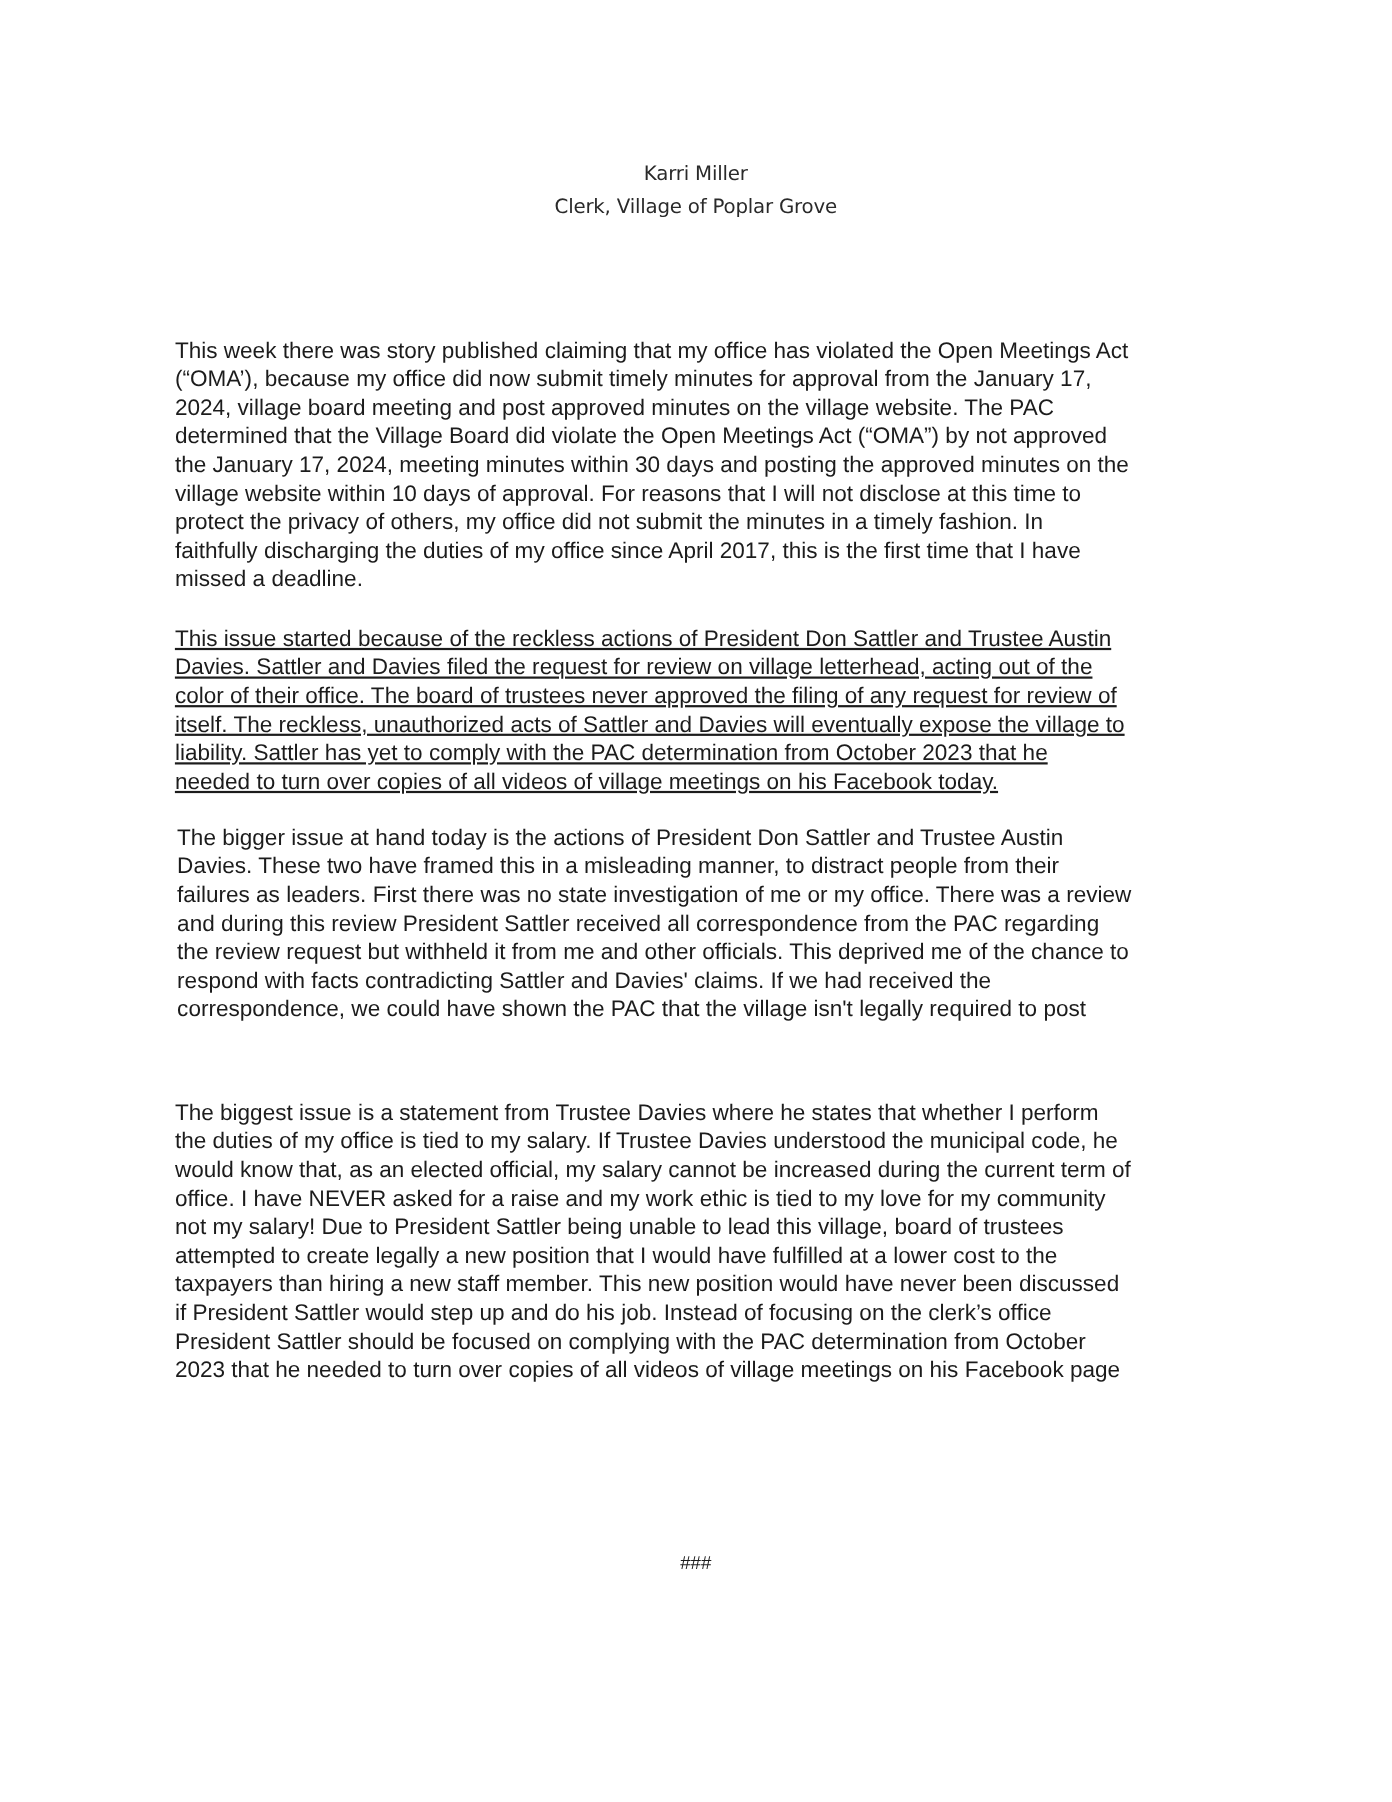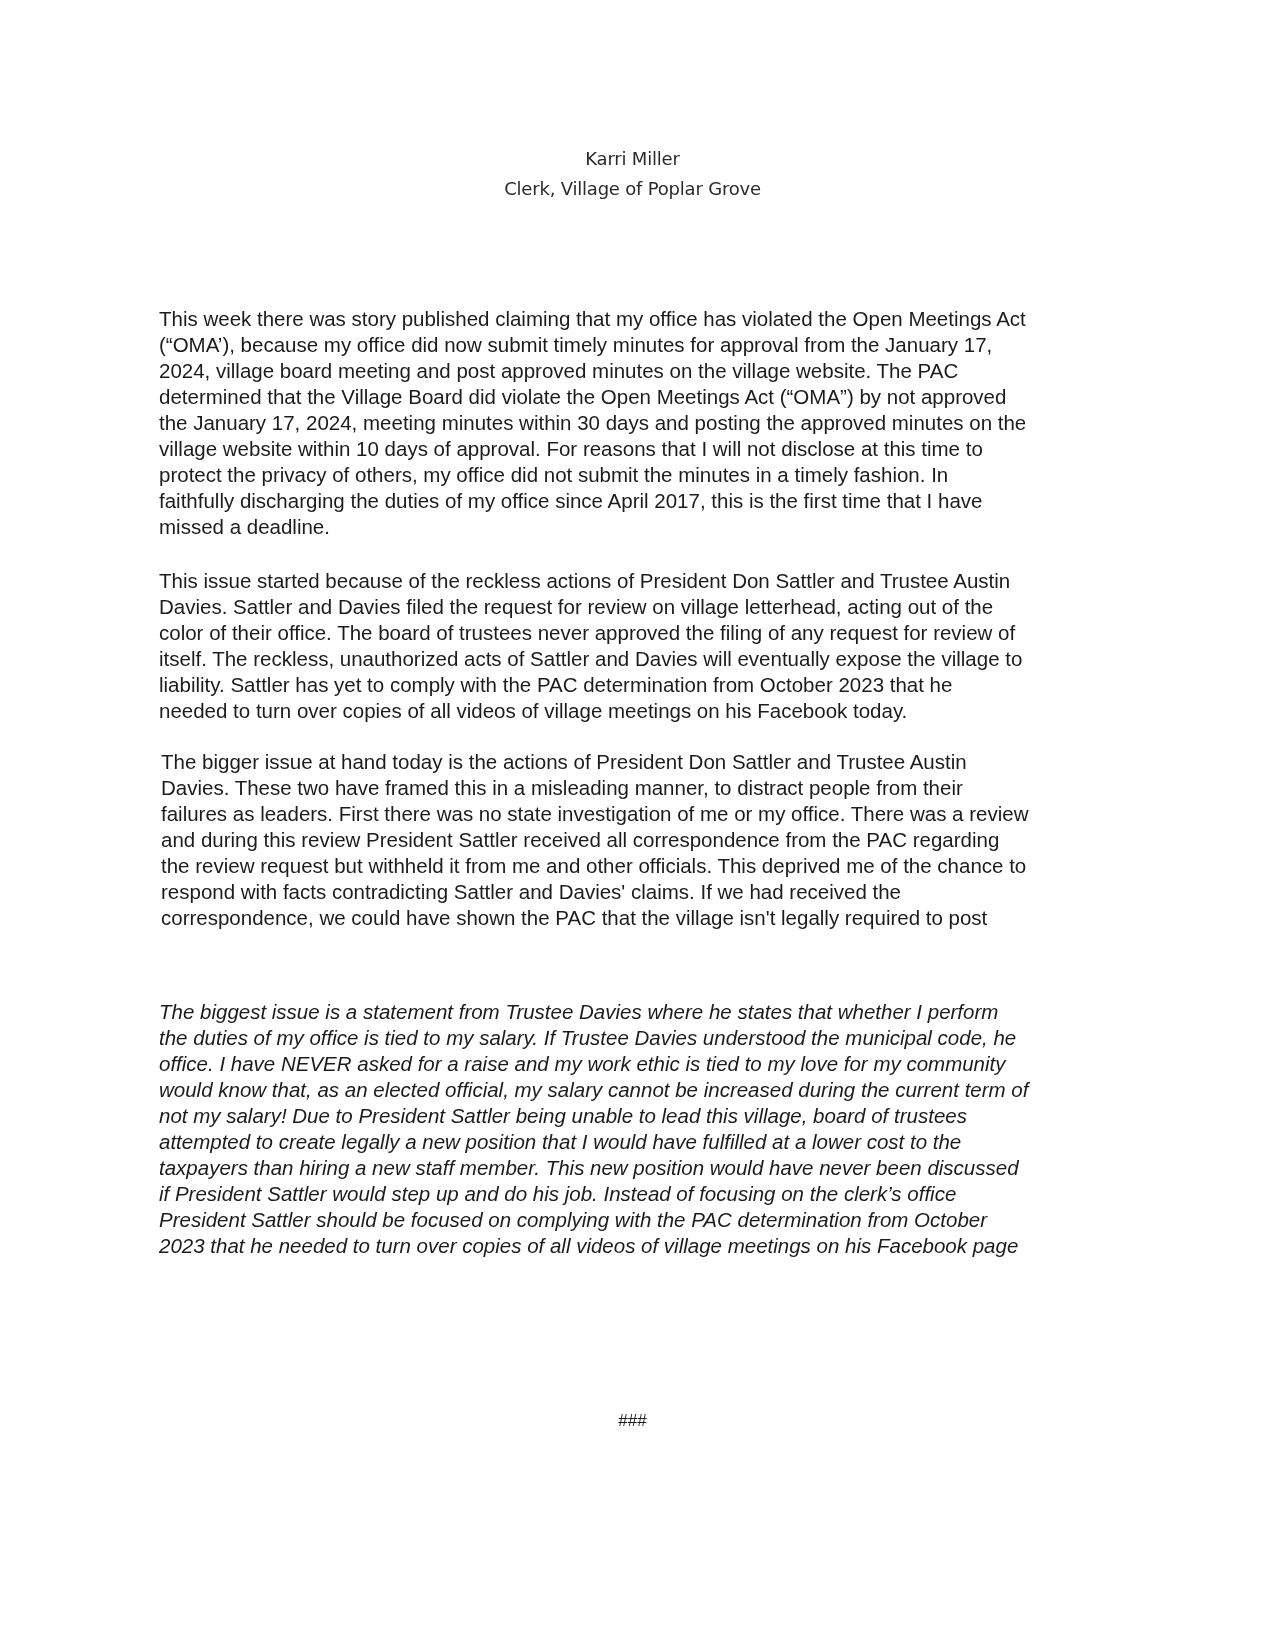--- a/index.html
+++ b/index.html
@@ -60,7 +60,7 @@
       white-space: nowrap;
     }
     #p1 { top: 294px; }
-    #p2 { top: 556px; }
+    #p2 { top: 556px; text-decoration: underline; }
     #p3 { top: 737px; left: 149px; }
     #p4 { top: 987px; font-style: italic; }
     .end-mark {

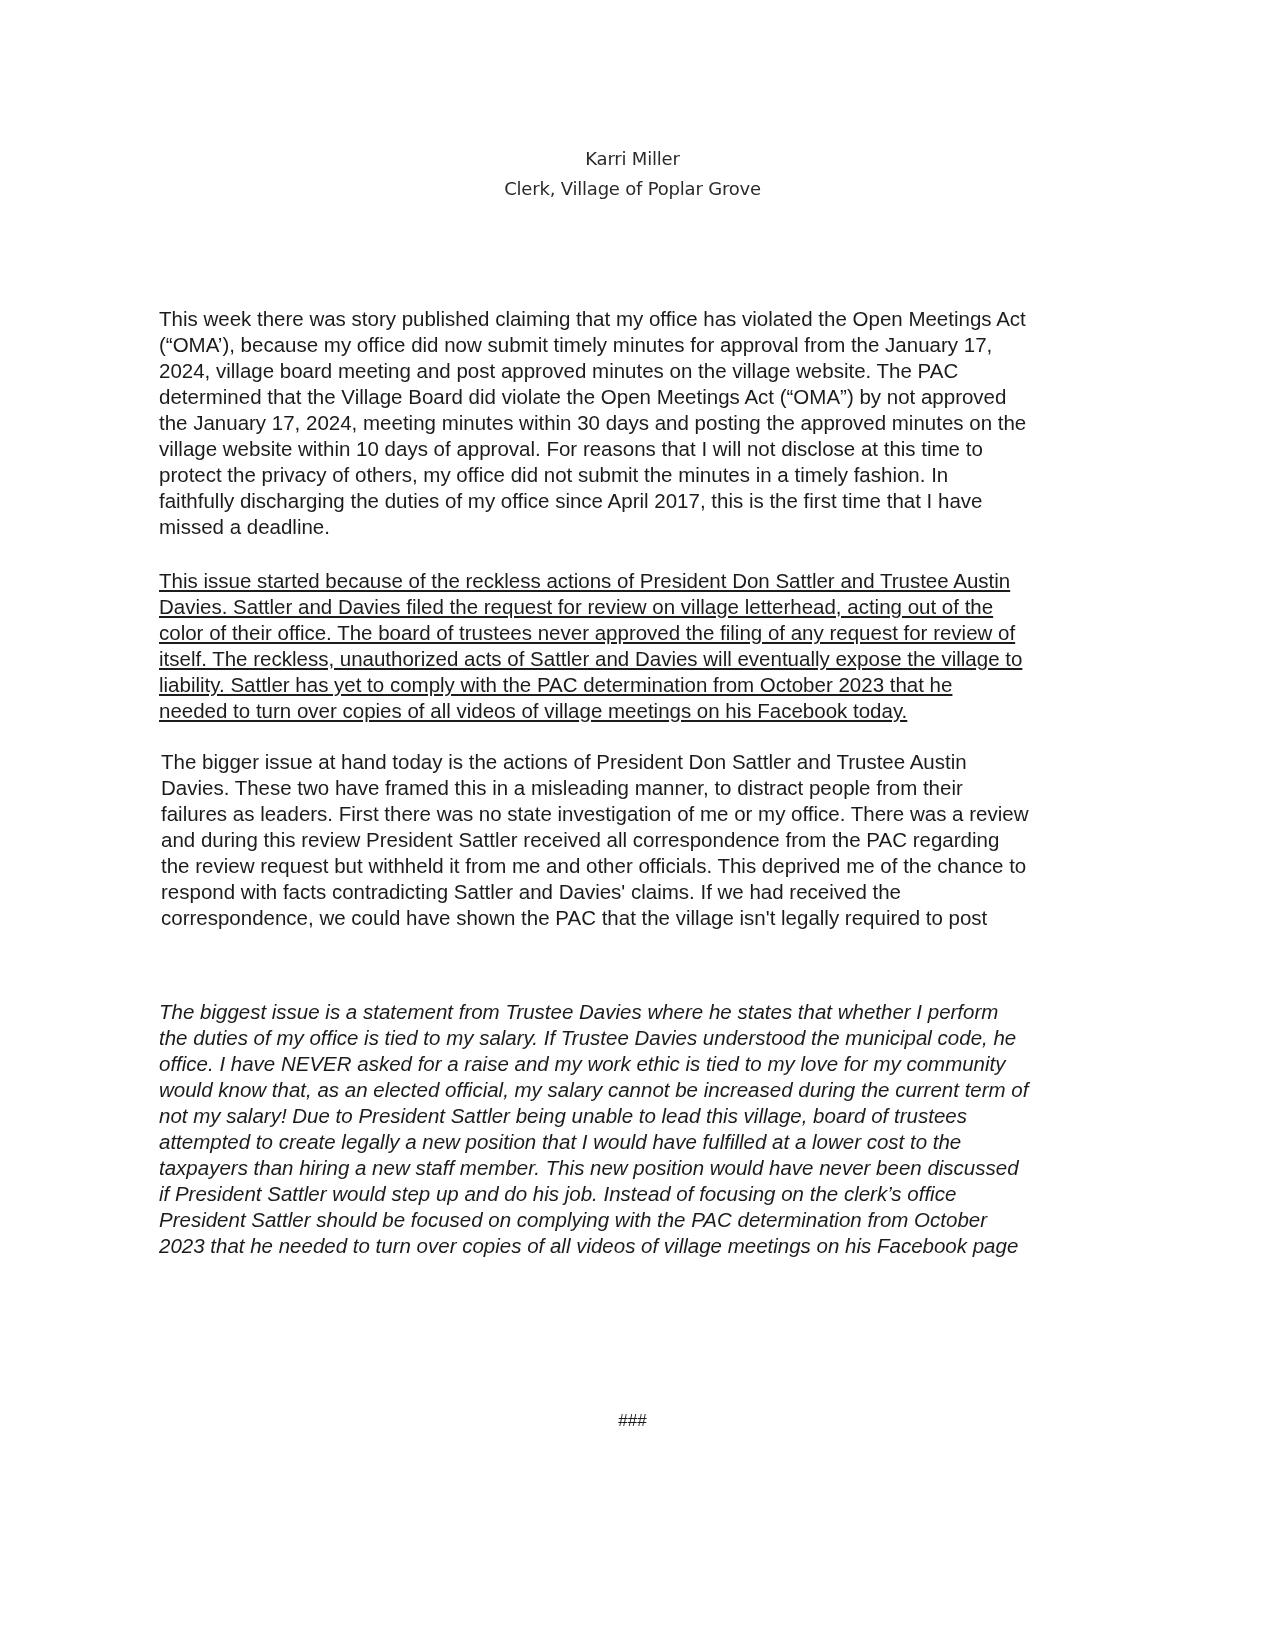--- a/index.html
+++ b/index.html
@@ -62,7 +62,7 @@
     #p1 { top: 294px; }
     #p2 { top: 556px; text-decoration: underline; }
     #p3 { top: 737px; left: 149px; }
-    #p4 { top: 987px; font-style: italic; }
+    #p4 { top: 987px; }
     .end-mark {
       position: absolute;
       left: 0;

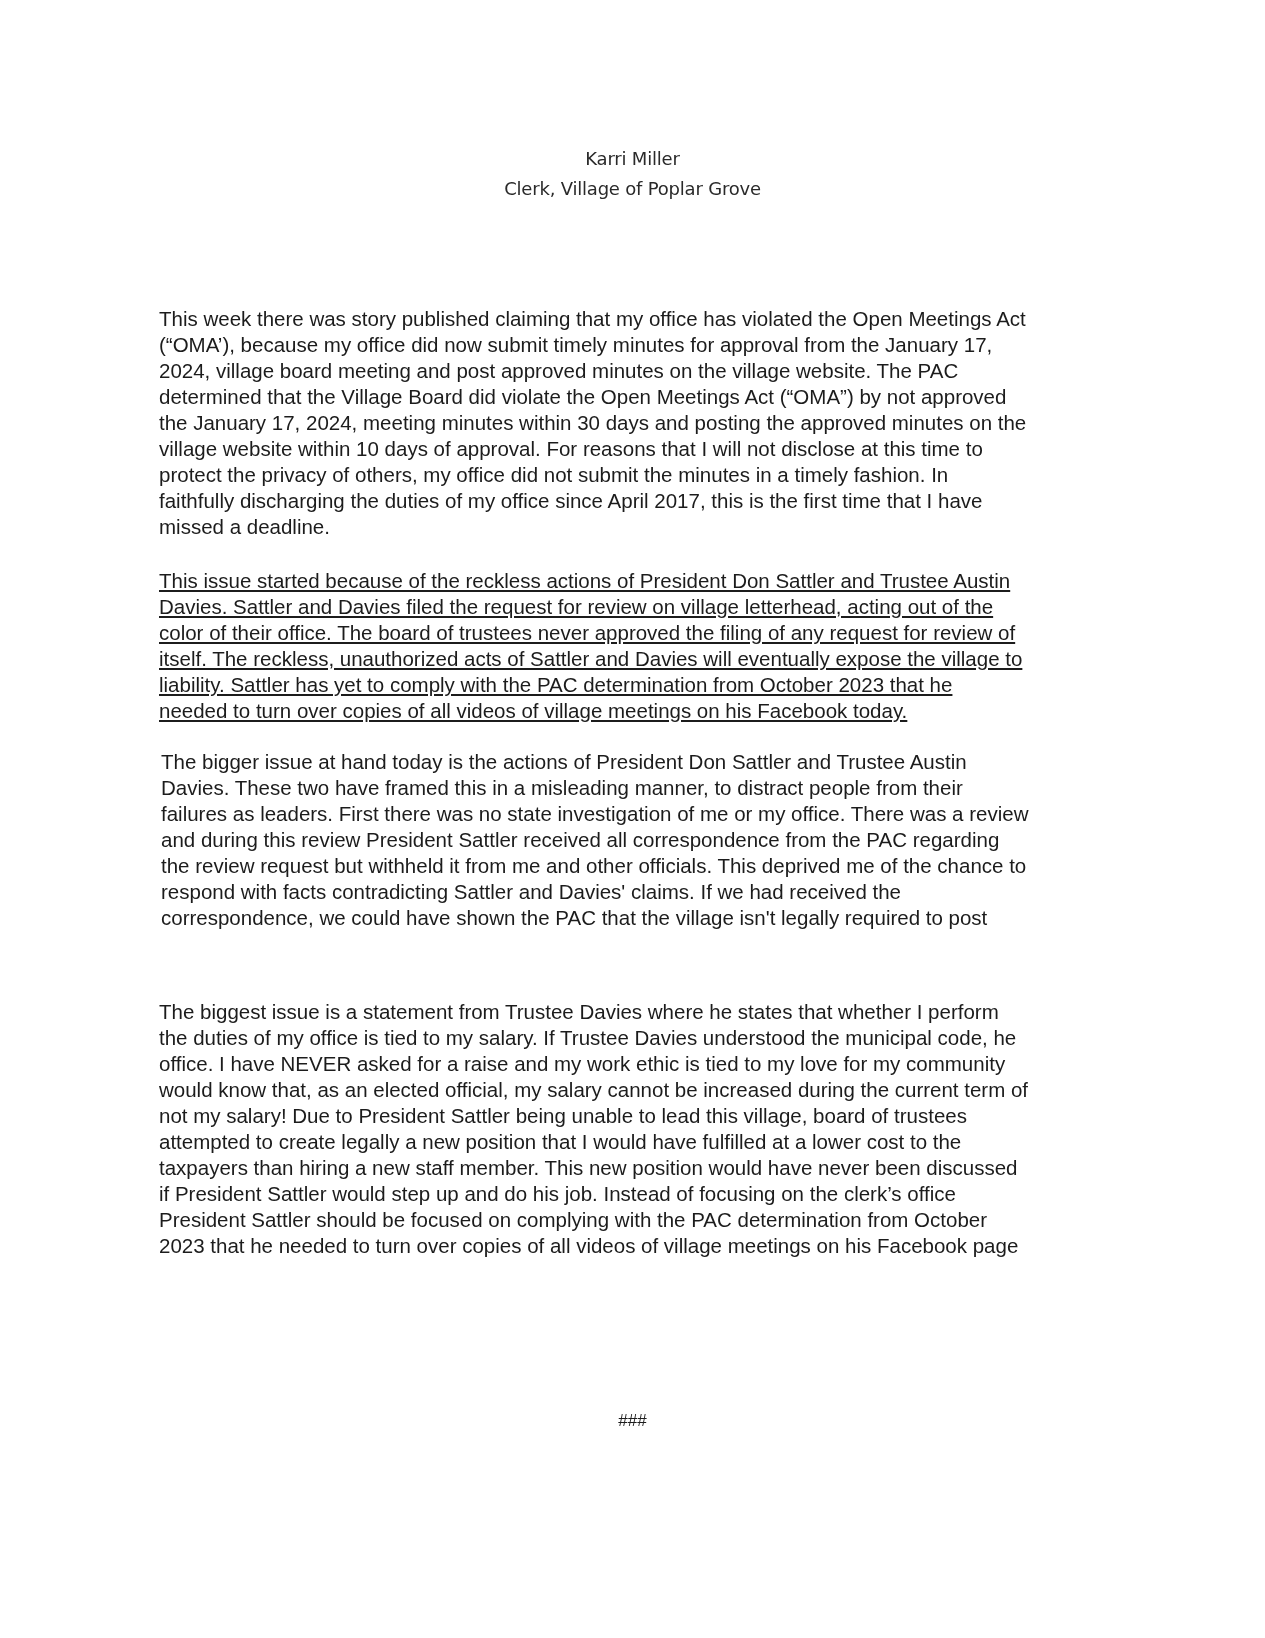--- a/index.html
+++ b/index.html
@@ -113,8 +113,8 @@
   <div class="para" id="p4">
       <span class="line">The biggest issue is a statement from Trustee Davies where he states that whether I perform</span>
       <span class="line">the duties of my office is tied to my salary.  If Trustee Davies understood the municipal code, he</span>
+      <span class="line">would know that, as an elected official, my salary cannot be increased during the current term of</span>
       <span class="line">office. I have NEVER asked for a raise and my work ethic is tied to my love for my community</span>
-      <span class="line">would know that, as an elected official, my salary cannot be increased during the current term of</span>
       <span class="line">not my salary! Due to President Sattler being unable to lead this village, board of trustees</span>
       <span class="line">attempted to create legally a new position that I would have fulfilled at a lower cost to the</span>
       <span class="line">taxpayers than hiring a new staff member.  This new position would have never been discussed</span>

